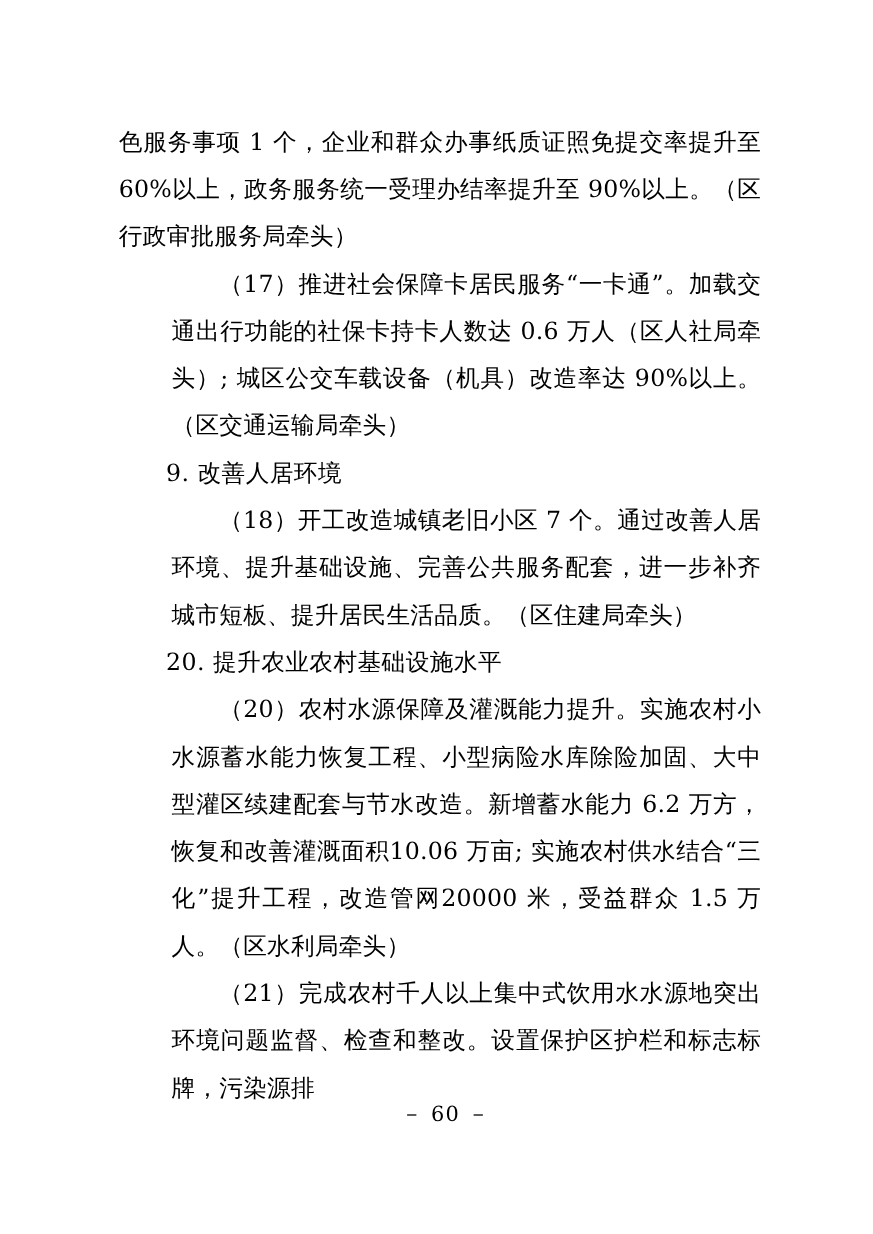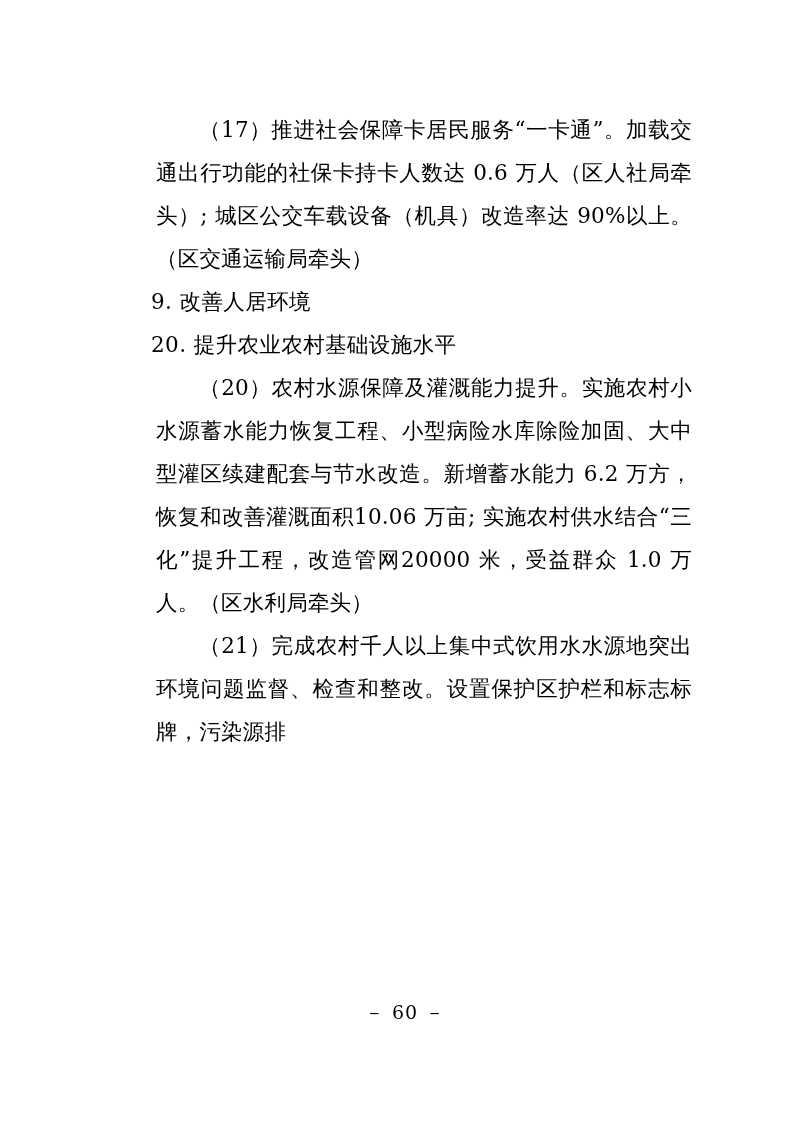--- a/index.html
+++ b/index.html
@@ -61,6 +61,7 @@
 
 <div class="page">
   <div class="doc-body">
+    <p class="body">色服务事项 1 个，企业和群众办事纸质证照免提交率提升至60%以上，政务服务统一受理办结率提升至 90%以上。（区行政审批服务局牵头）</p>
     <p class="indent">（17）推进社会保障卡居民服务“一卡通”。加载交通出行功能的社保卡持卡人数达 0.6 万人（区人社局牵头）; 城区公交车载设备（机具）改造率达 90%以上。（区交通运输局牵头）</p>
     <p class="heading">9. 改善人居环境</p>
     <p class="heading">20. 提升农业农村基础设施水平</p>

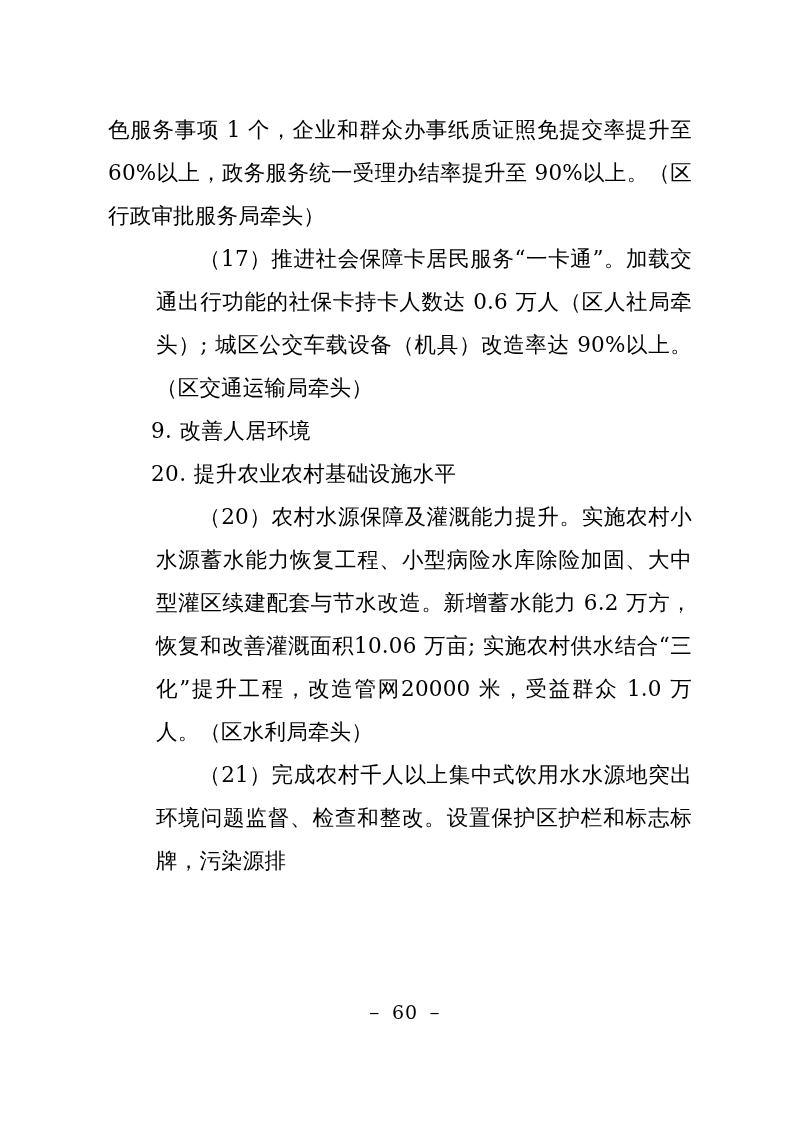--- a/index.html
+++ b/index.html
@@ -64,6 +64,7 @@
     <p class="body">色服务事项 1 个，企业和群众办事纸质证照免提交率提升至60%以上，政务服务统一受理办结率提升至 90%以上。（区行政审批服务局牵头）</p>
     <p class="indent">（17）推进社会保障卡居民服务“一卡通”。加载交通出行功能的社保卡持卡人数达 0.6 万人（区人社局牵头）; 城区公交车载设备（机具）改造率达 90%以上。（区交通运输局牵头）</p>
     <p class="heading">9. 改善人居环境</p>
+    <p class="indent">（18）开工改造城镇老旧小区 7 个。通过改善人居环境、提升基础设施、完善公共服务配套，进一步补齐城市短板、提升居民生活品质。（区住建局牵头）</p>
     <p class="heading">20. 提升农业农村基础设施水平</p>
     <p class="indent">（20）农村水源保障及灌溉能力提升。实施农村小水源蓄水能力恢复工程、小型病险水库除险加固、大中型灌区续建配套与节水改造。新增蓄水能力 6.2 万方，恢复和改善灌溉面积10.06 万亩; 实施农村供水结合“三化”提升工程，改造管网20000 米，受益群众 1.0 万人。（区水利局牵头）</p>
     <p class="indent">（21）完成农村千人以上集中式饮用水水源地突出环境问题监督、检查和整改。设置保护区护栏和标志标牌，污染源排</p>

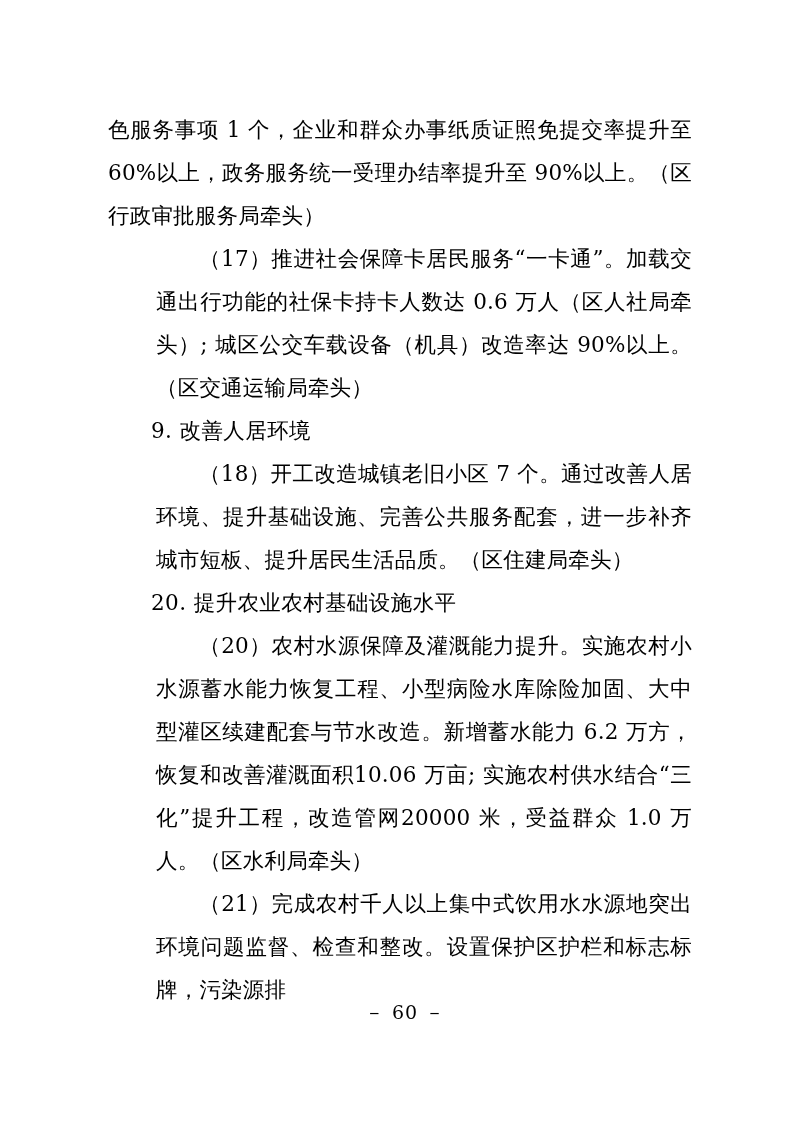--- a/index.html
+++ b/index.html
@@ -66,7 +66,7 @@
     <p class="heading">9. 改善人居环境</p>
     <p class="indent">（18）开工改造城镇老旧小区 7 个。通过改善人居环境、提升基础设施、完善公共服务配套，进一步补齐城市短板、提升居民生活品质。（区住建局牵头）</p>
     <p class="heading">20. 提升农业农村基础设施水平</p>
-    <p class="indent">（20）农村水源保障及灌溉能力提升。实施农村小水源蓄水能力恢复工程、小型病险水库除险加固、大中型灌区续建配套与节水改造。新增蓄水能力 6.2 万方，恢复和改善灌溉面积10.06 万亩; 实施农村供水结合“三化”提升工程，改造管网20000 米，受益群众 1.0 万人。（区水利局牵头）</p>
+    <p class="indent">（20）农村水源保障及灌溉能力提升。实施农村小水源蓄水能力恢复工程、小型病险水库除险加固、大中型灌区续建配套与节水改造。新增蓄水能力 6.2 万方，恢复和改善灌溉面积10.06 万亩; 实施农村供水结合“三化”提升工程，改造管网20000 米，受益群众 1.5 万人。（区水利局牵头）</p>
     <p class="indent">（21）完成农村千人以上集中式饮用水水源地突出环境问题监督、检查和整改。设置保护区护栏和标志标牌，污染源排</p>
   </div>
   <div class="page-number">－ 60 －</div>

